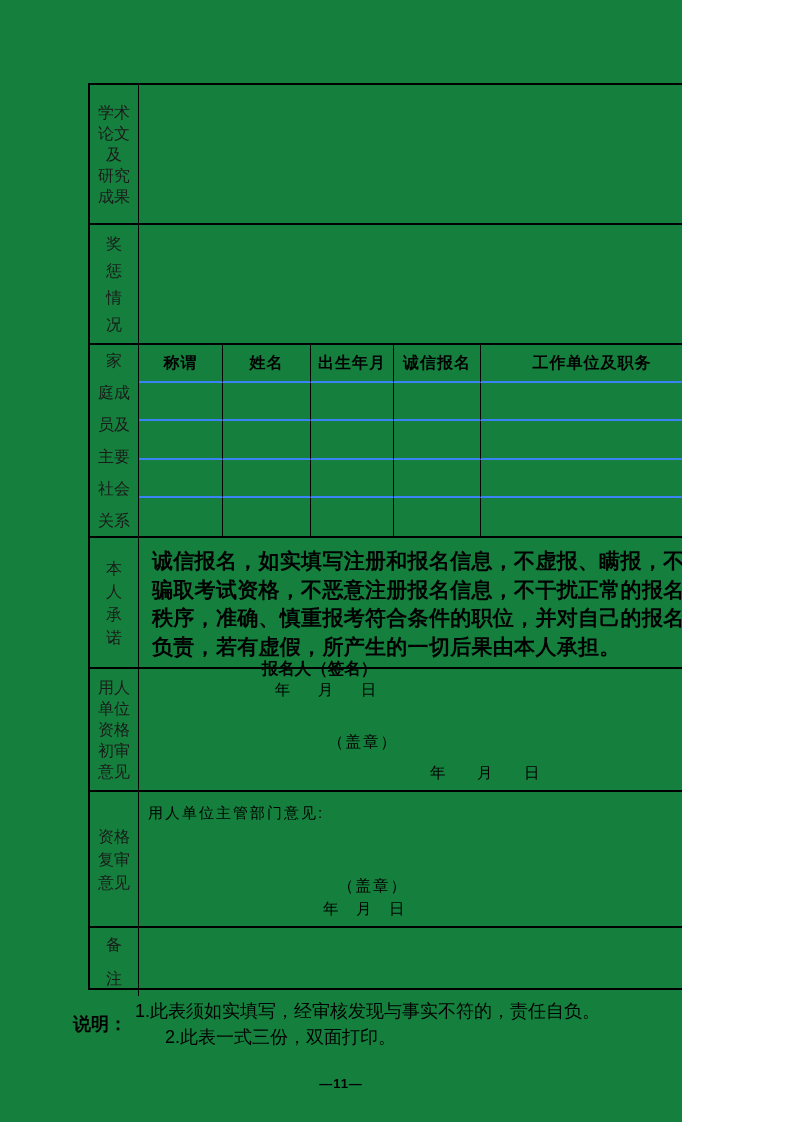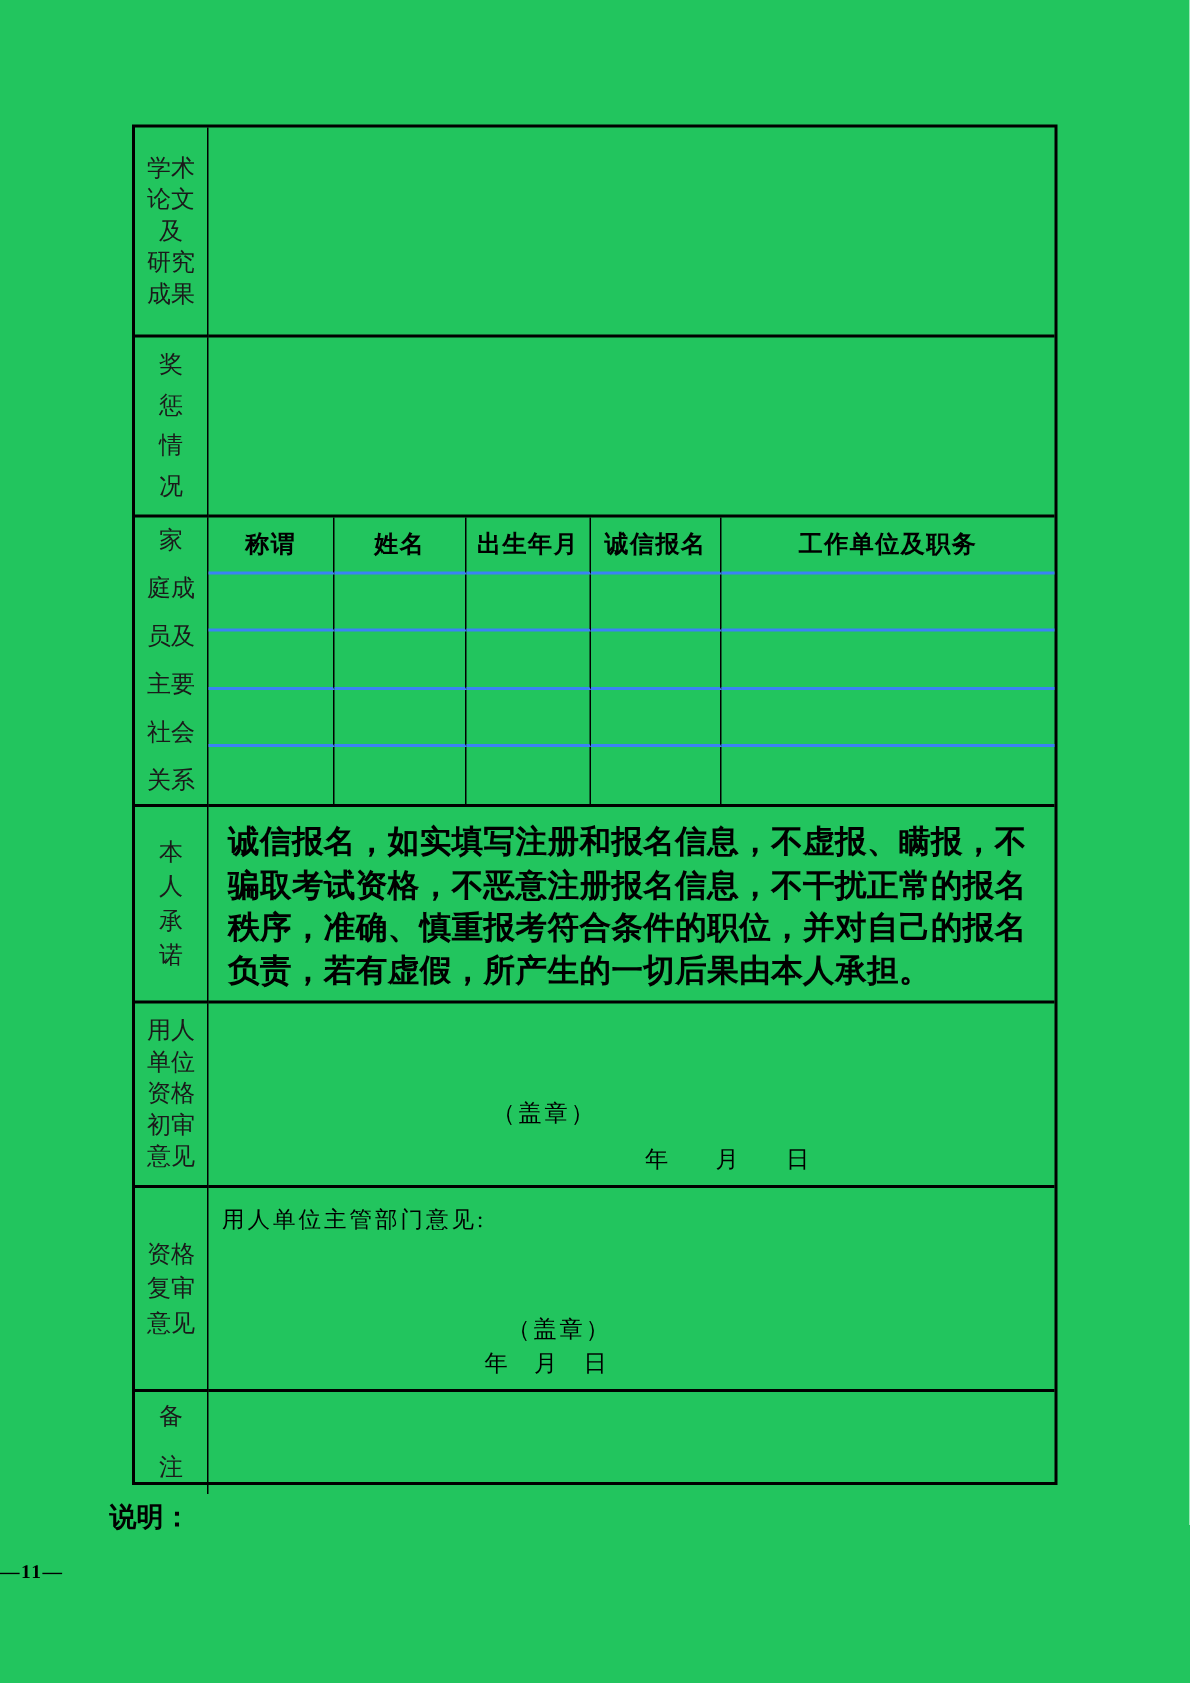--- a/index.html
+++ b/index.html
@@ -4,8 +4,8 @@
 <style>
   html,body{margin:0;padding:0;background:#fff;}
   .page{
-    position:relative;width:793px;height:1122px;background:#22c55e;
-    color:#000;font-family:Liberation Serif, serif;overflow:hidden;
+    position:relative;width:682px;height:1122px;background:#15803d;
+    color:#000;font-family:Liberation Sans, sans-serif;overflow:hidden;
   }
   
   .form-grid{

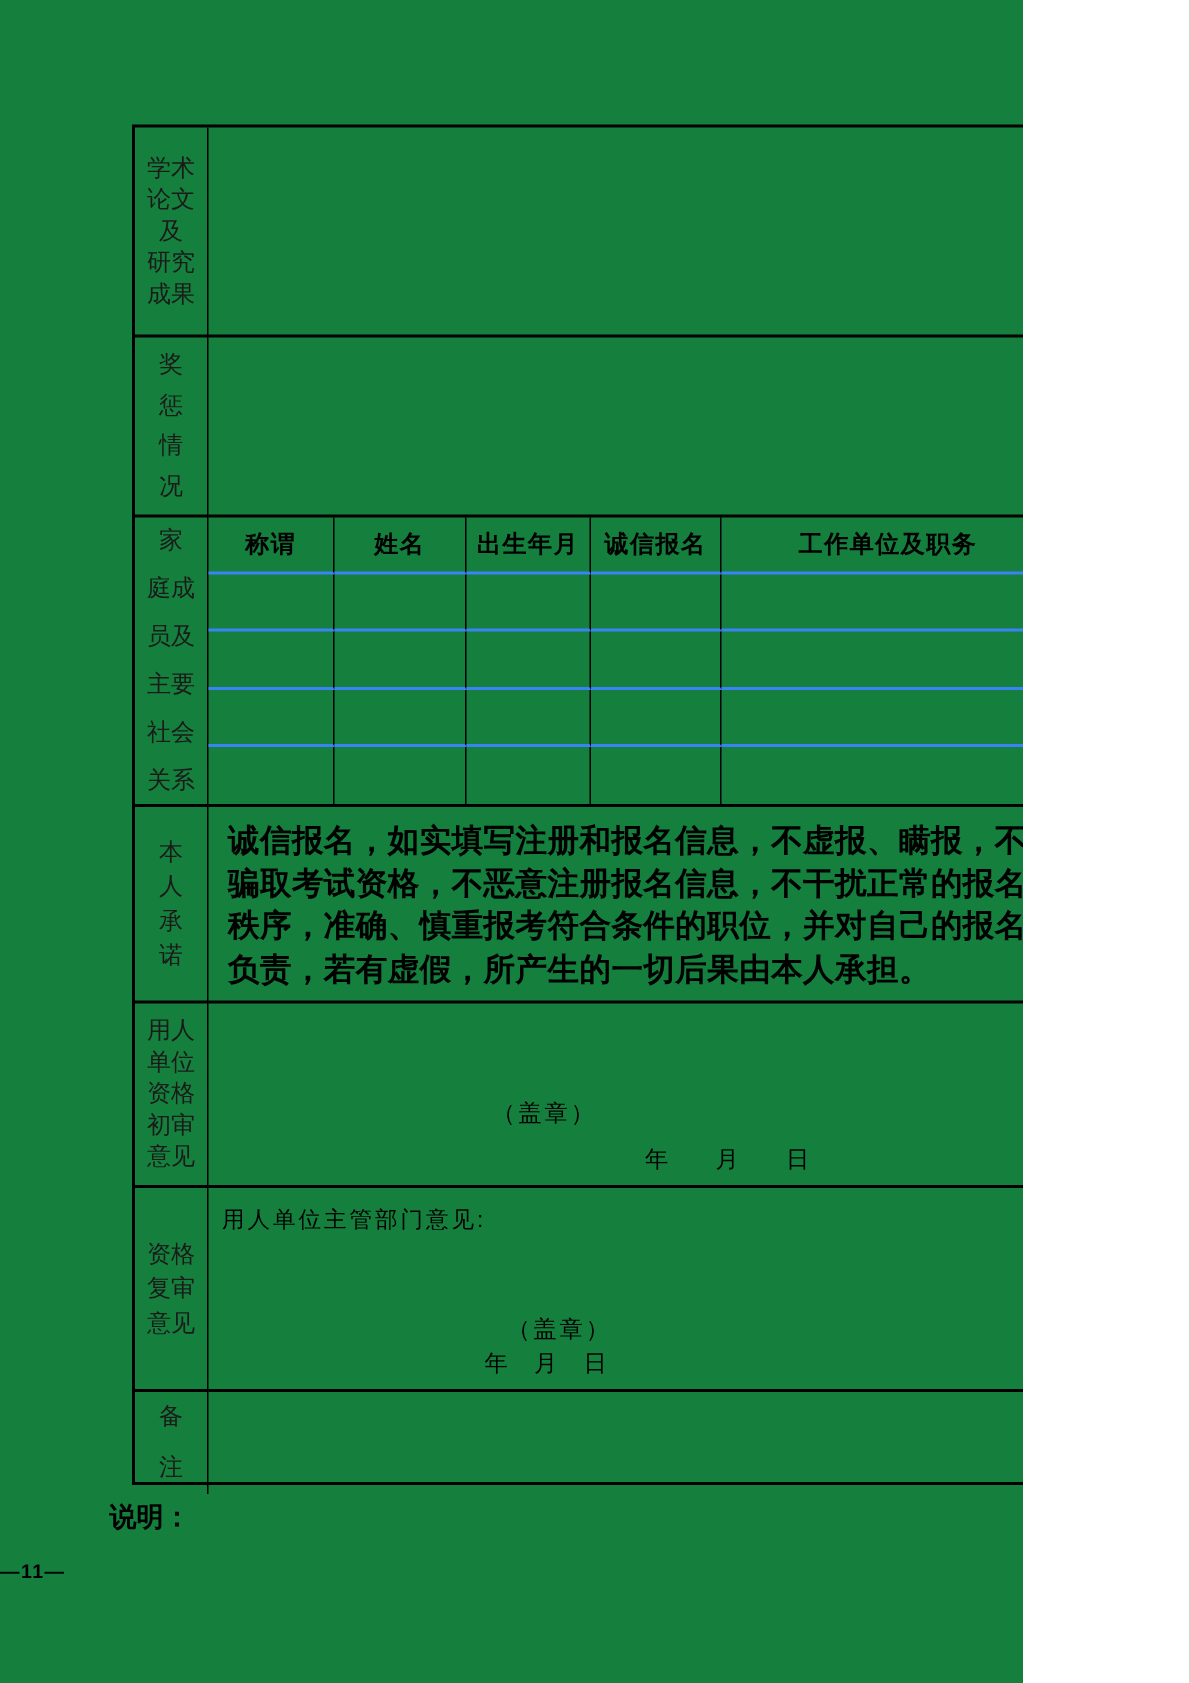--- a/index.html
+++ b/index.html
@@ -137,6 +137,10 @@
     </div>
     <div class="ccell">
       <div class="commit-text">诚信报名，如实填写注册和报名信息，不虚报、瞒报，不骗取考试资格，不恶意注册报名信息，不干扰正常的报名秩序，准确、慎重报考符合条件的职位，并对自己的报名负责，若有虚假，所产生的一切后果由本人承担。</div>
+      <div class="commit-sign">
+        <span class="sig">报名人（签名）</span>
+        <span class="dt">年　月　日</span>
+      </div>
     </div>
 
     <div class="lcell">

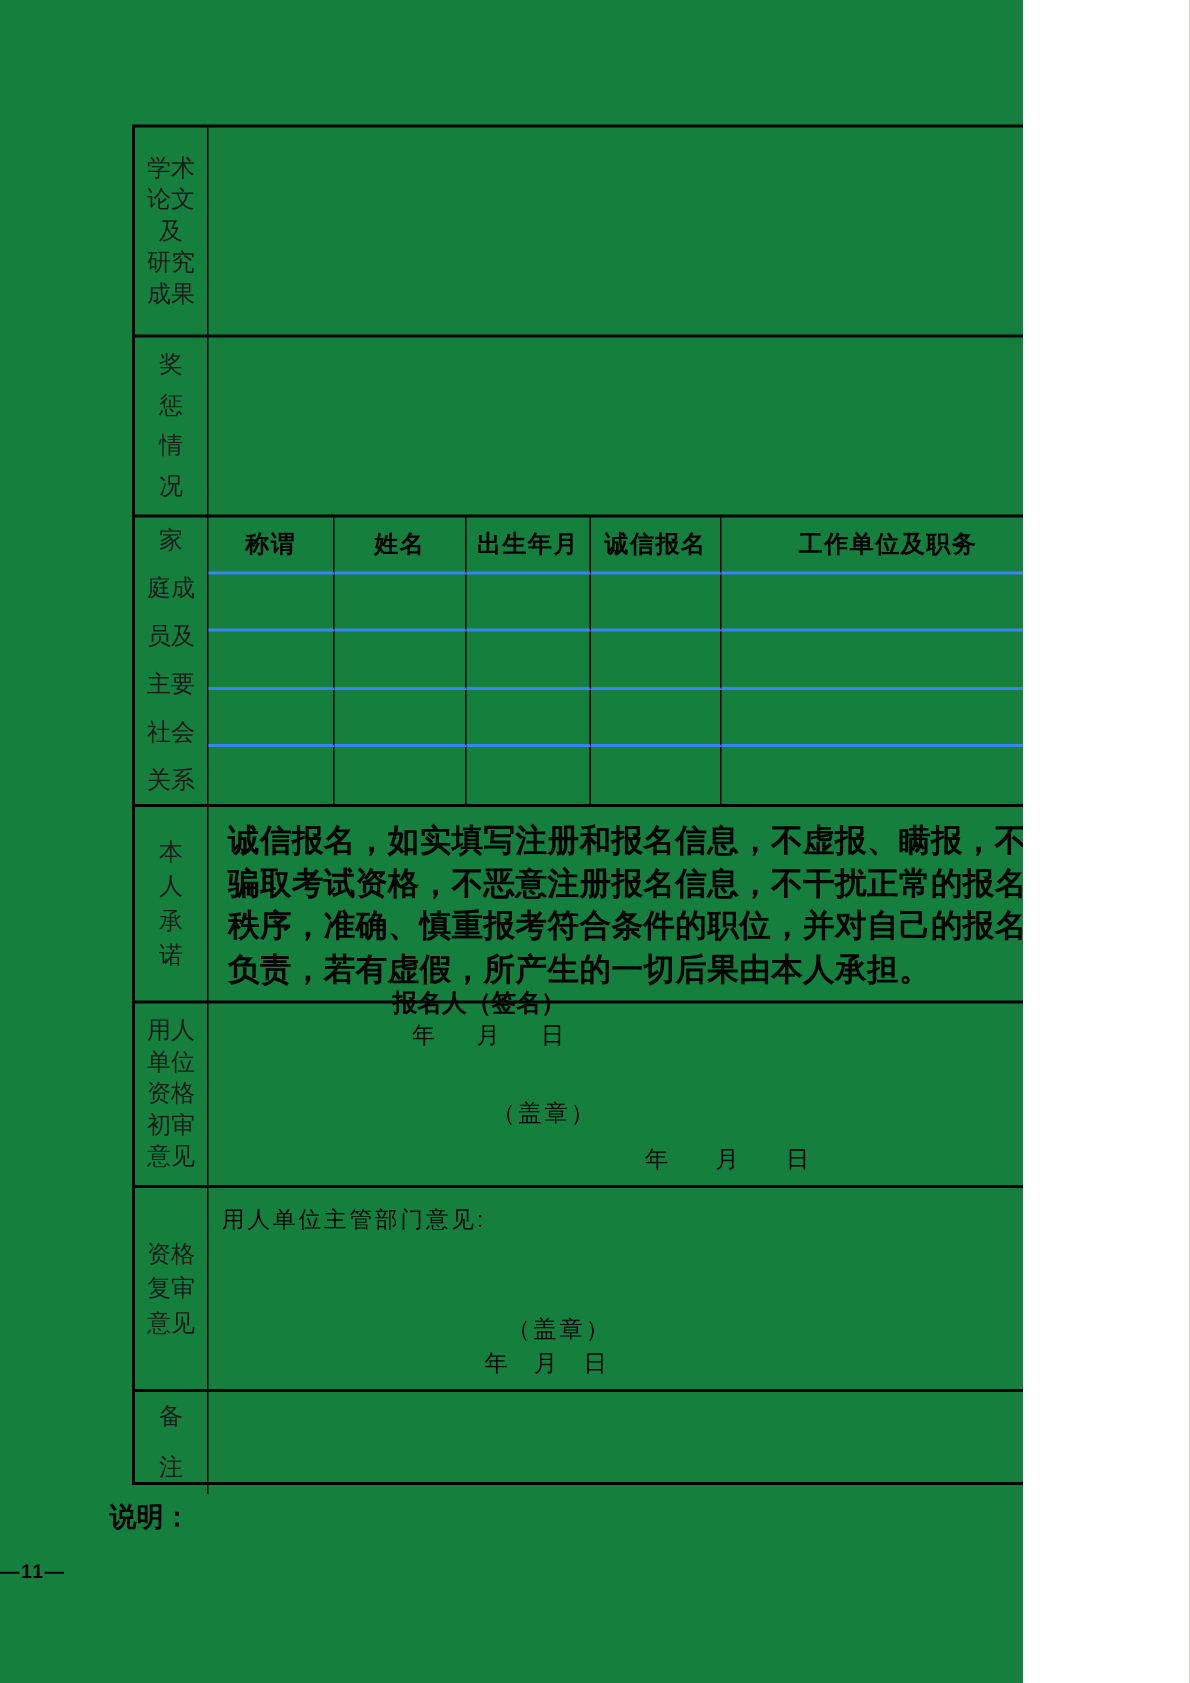--- a/index.html
+++ b/index.html
@@ -176,6 +176,10 @@
 
   <div class="notes">
     <span class="notes-label">说明：</span>
+    <div class="notes-items">
+      <div class="note-1">1.此表须如实填写，经审核发现与事实不符的，责任自负。</div>
+      <div class="note-2">2.此表一式三份，双面打印。</div>
+    </div>
   </div>
 
   <div class="page-num">—11—</div>

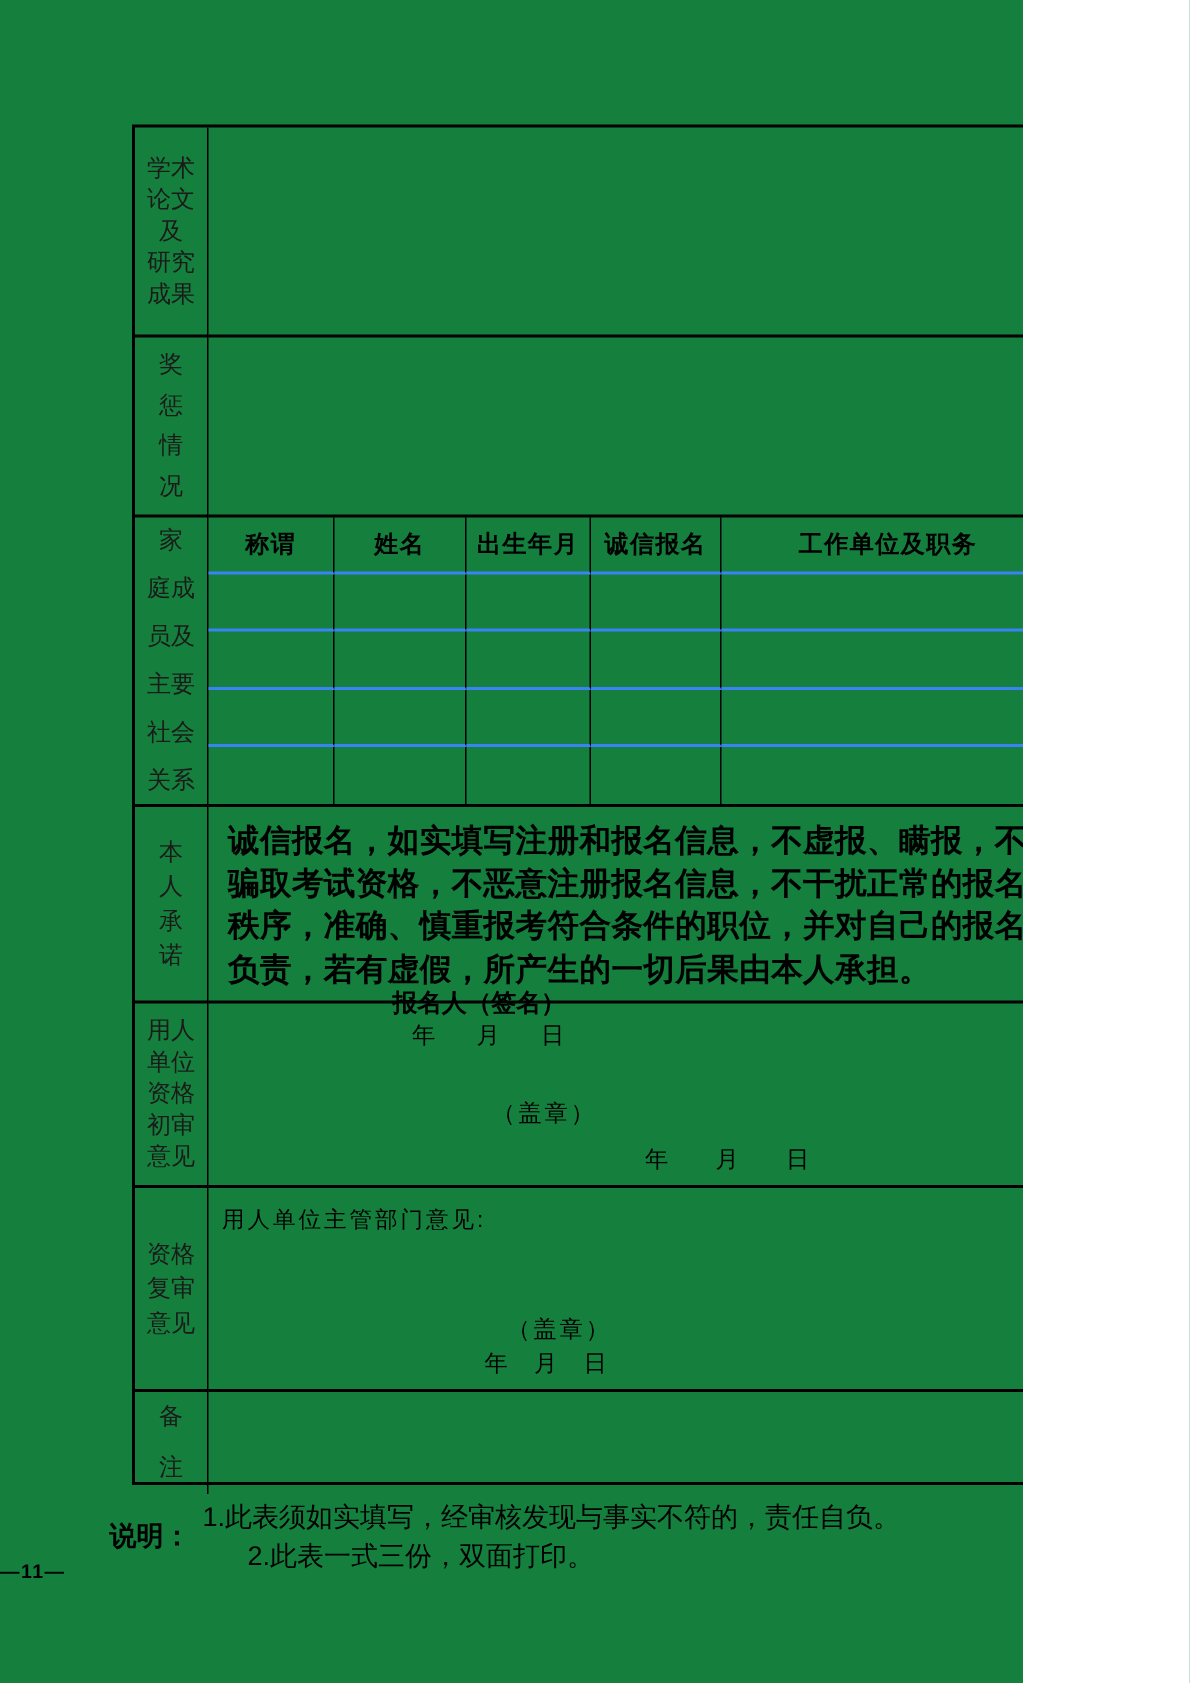--- a/index.html
+++ b/index.html
@@ -59,7 +59,7 @@
   .notes-items{margin-left:8px;}
   .note-2{margin-left:30px;}
   .page-num{
-    position:absolute;left:0;right:0;top:1040px;text-align:left;
+    position:absolute;left:0;right:0;top:1076px;text-align:center;
     font-size:13px;font-weight:bold;letter-spacing:1px;
   }
 </style>

